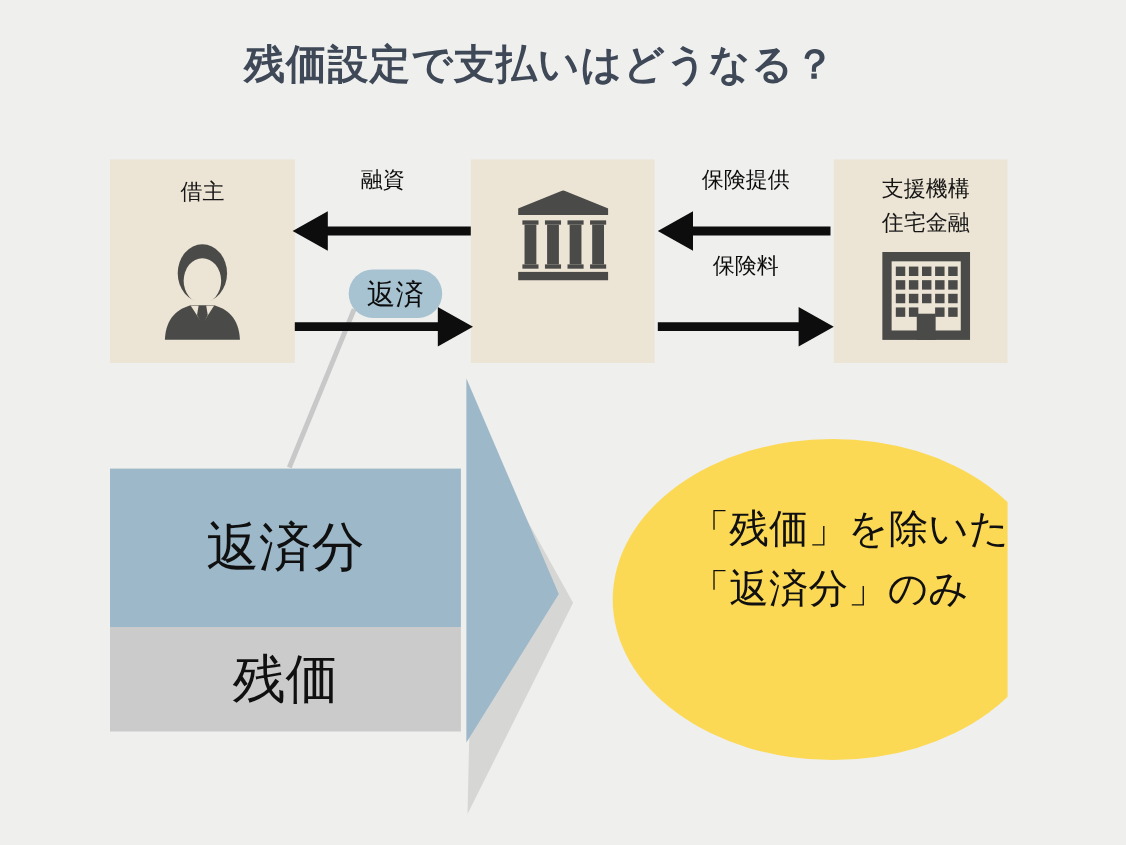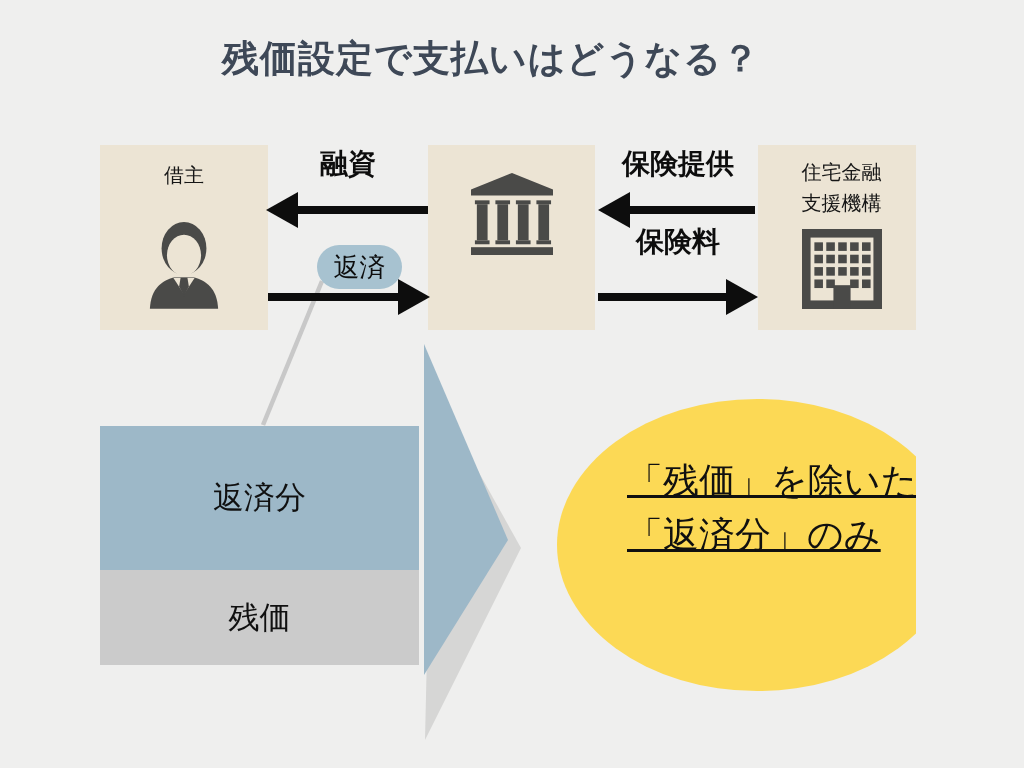--- a/index.html
+++ b/index.html
@@ -32,7 +32,7 @@
   
   .flow-label{
     position:absolute;width:160px;text-align:center;
-    font-size:28px;line-height:32px;color:#0d0d0d;font-weight:700;
+    font-size:20px;line-height:32px;color:#0d0d0d;font-weight:400;
   }
   #label-loan{left:268px;top:148px;}
   #label-provision{left:598px;top:148px;}

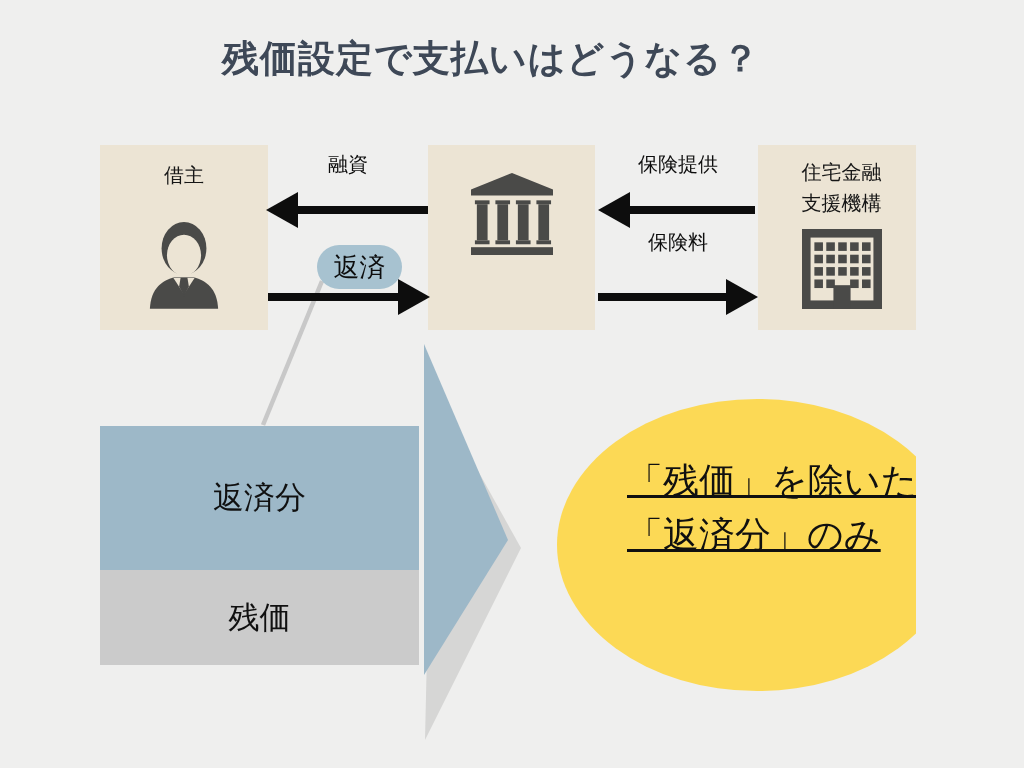--- a/index.html
+++ b/index.html
@@ -141,8 +141,8 @@
 
   <div class="node" id="node-agency">
     <div class="label">
+      <div>支援機構</div>
       <div>住宅金融</div>
-      <div>支援機構</div>
     </div>
     <span class="icon">
       <svg width="80" height="80" viewBox="0 0 84 84">

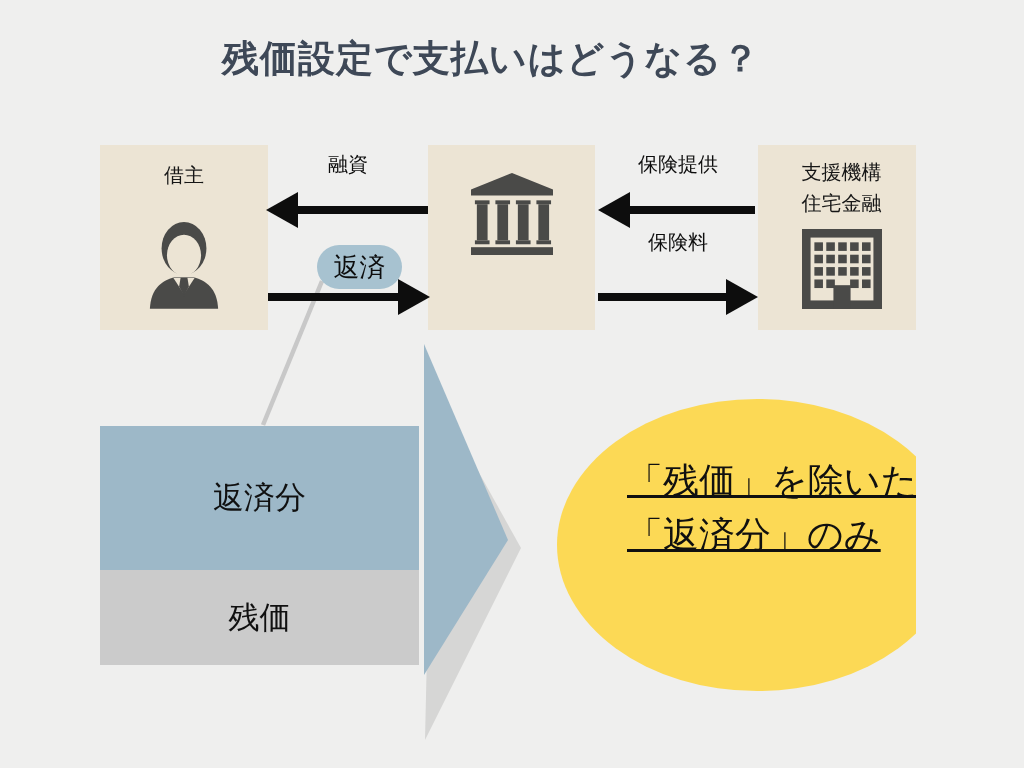--- a/index.html
+++ b/index.html
@@ -50,7 +50,7 @@
   .bar-label{
     position:absolute;left:100px;width:319px;z-index:4;
     display:flex;align-items:center;justify-content:center;
-    font-size:31px;color:#101010;
+    font-size:48px;color:#101010;
   }
   #repay-portion-label{top:426px;height:144px;}
   #residual-label{top:570px;height:95px;}

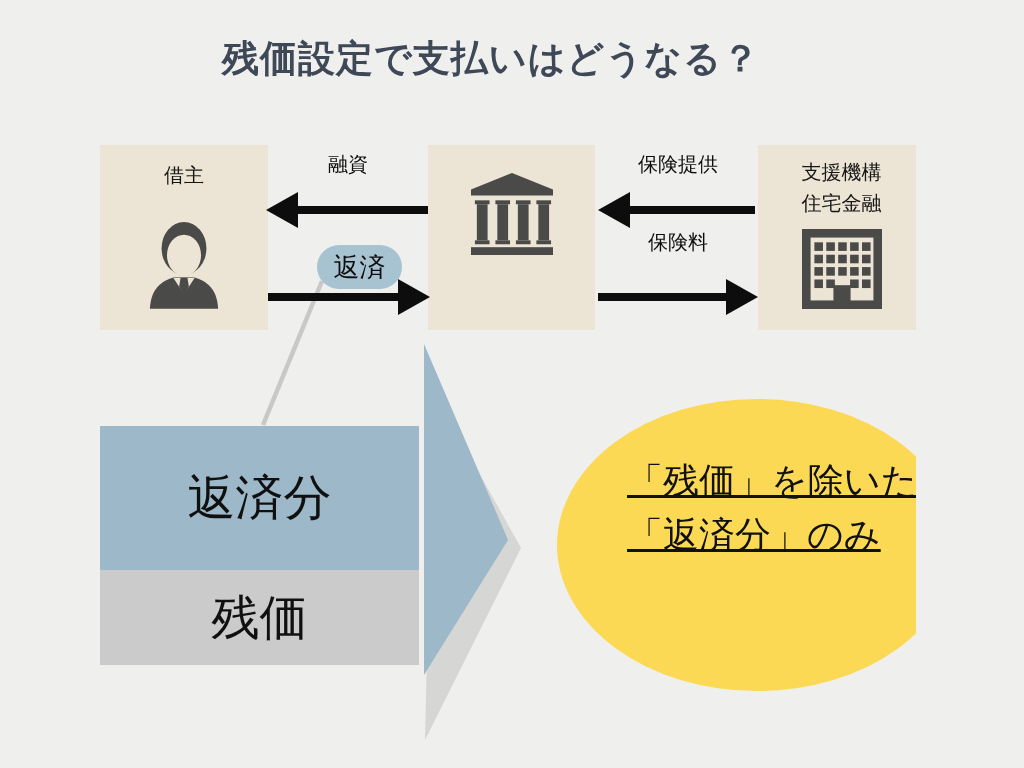--- a/index.html
+++ b/index.html
@@ -63,7 +63,7 @@
     position:absolute;left:54px;top:55px;
     font-size:36px;line-height:54px;color:#101010;white-space:nowrap;
   }
-  .callout-text .indent{margin-left:16px;text-decoration:underline;}
+  .callout-text .indent{margin-left:16px;}
 </style>
 </head>
 <body>

